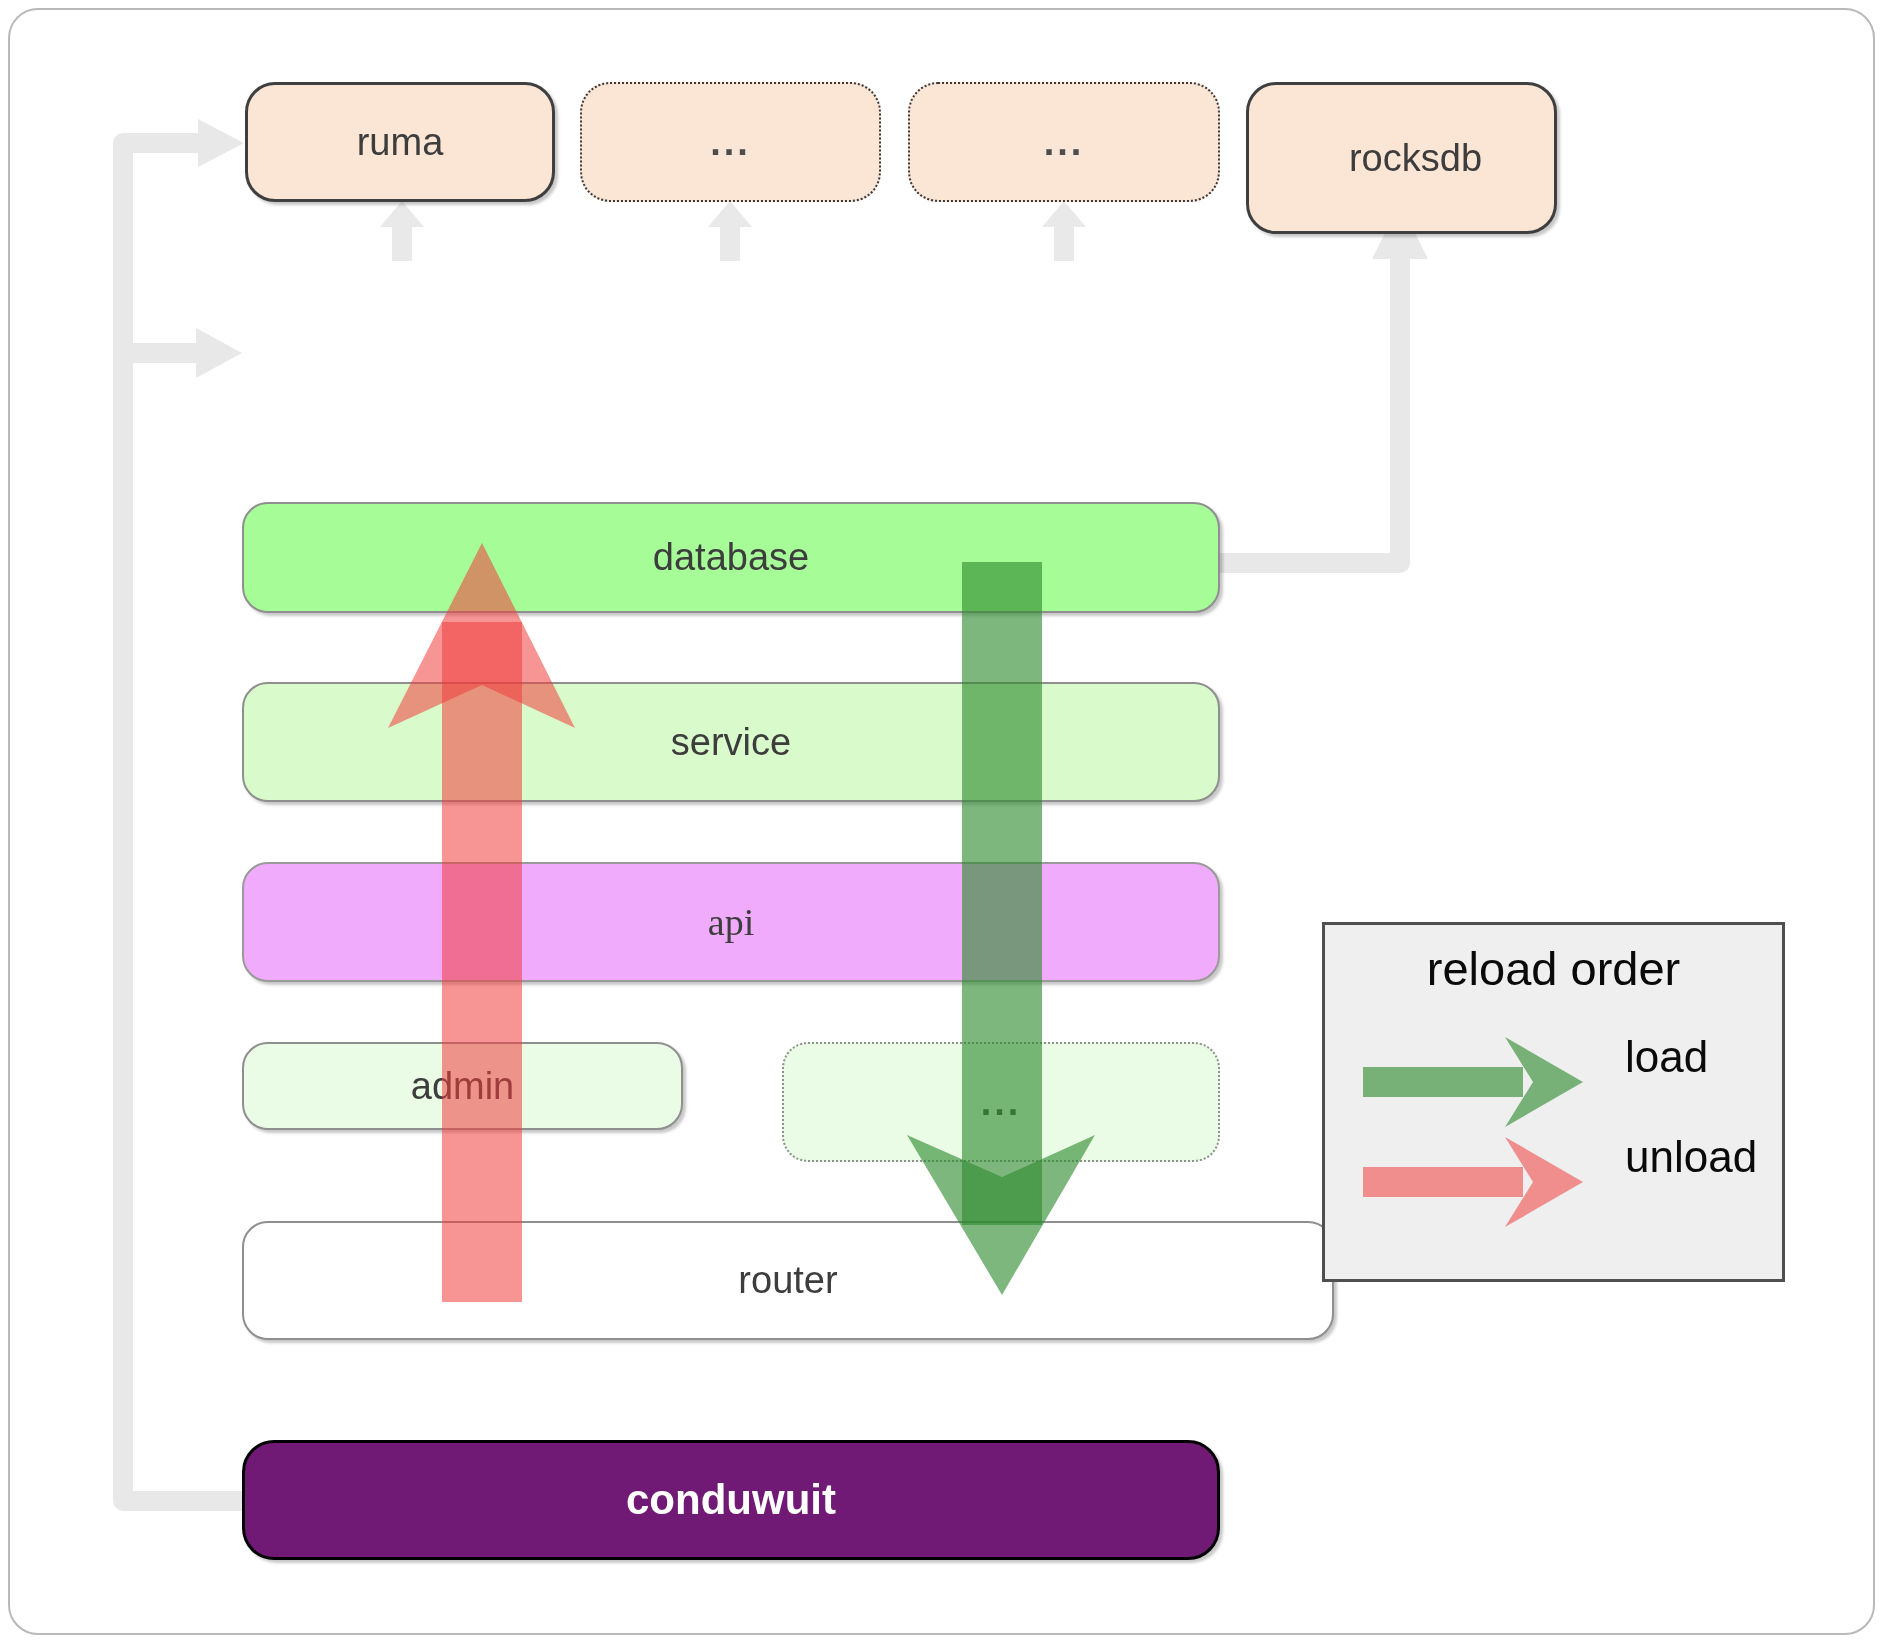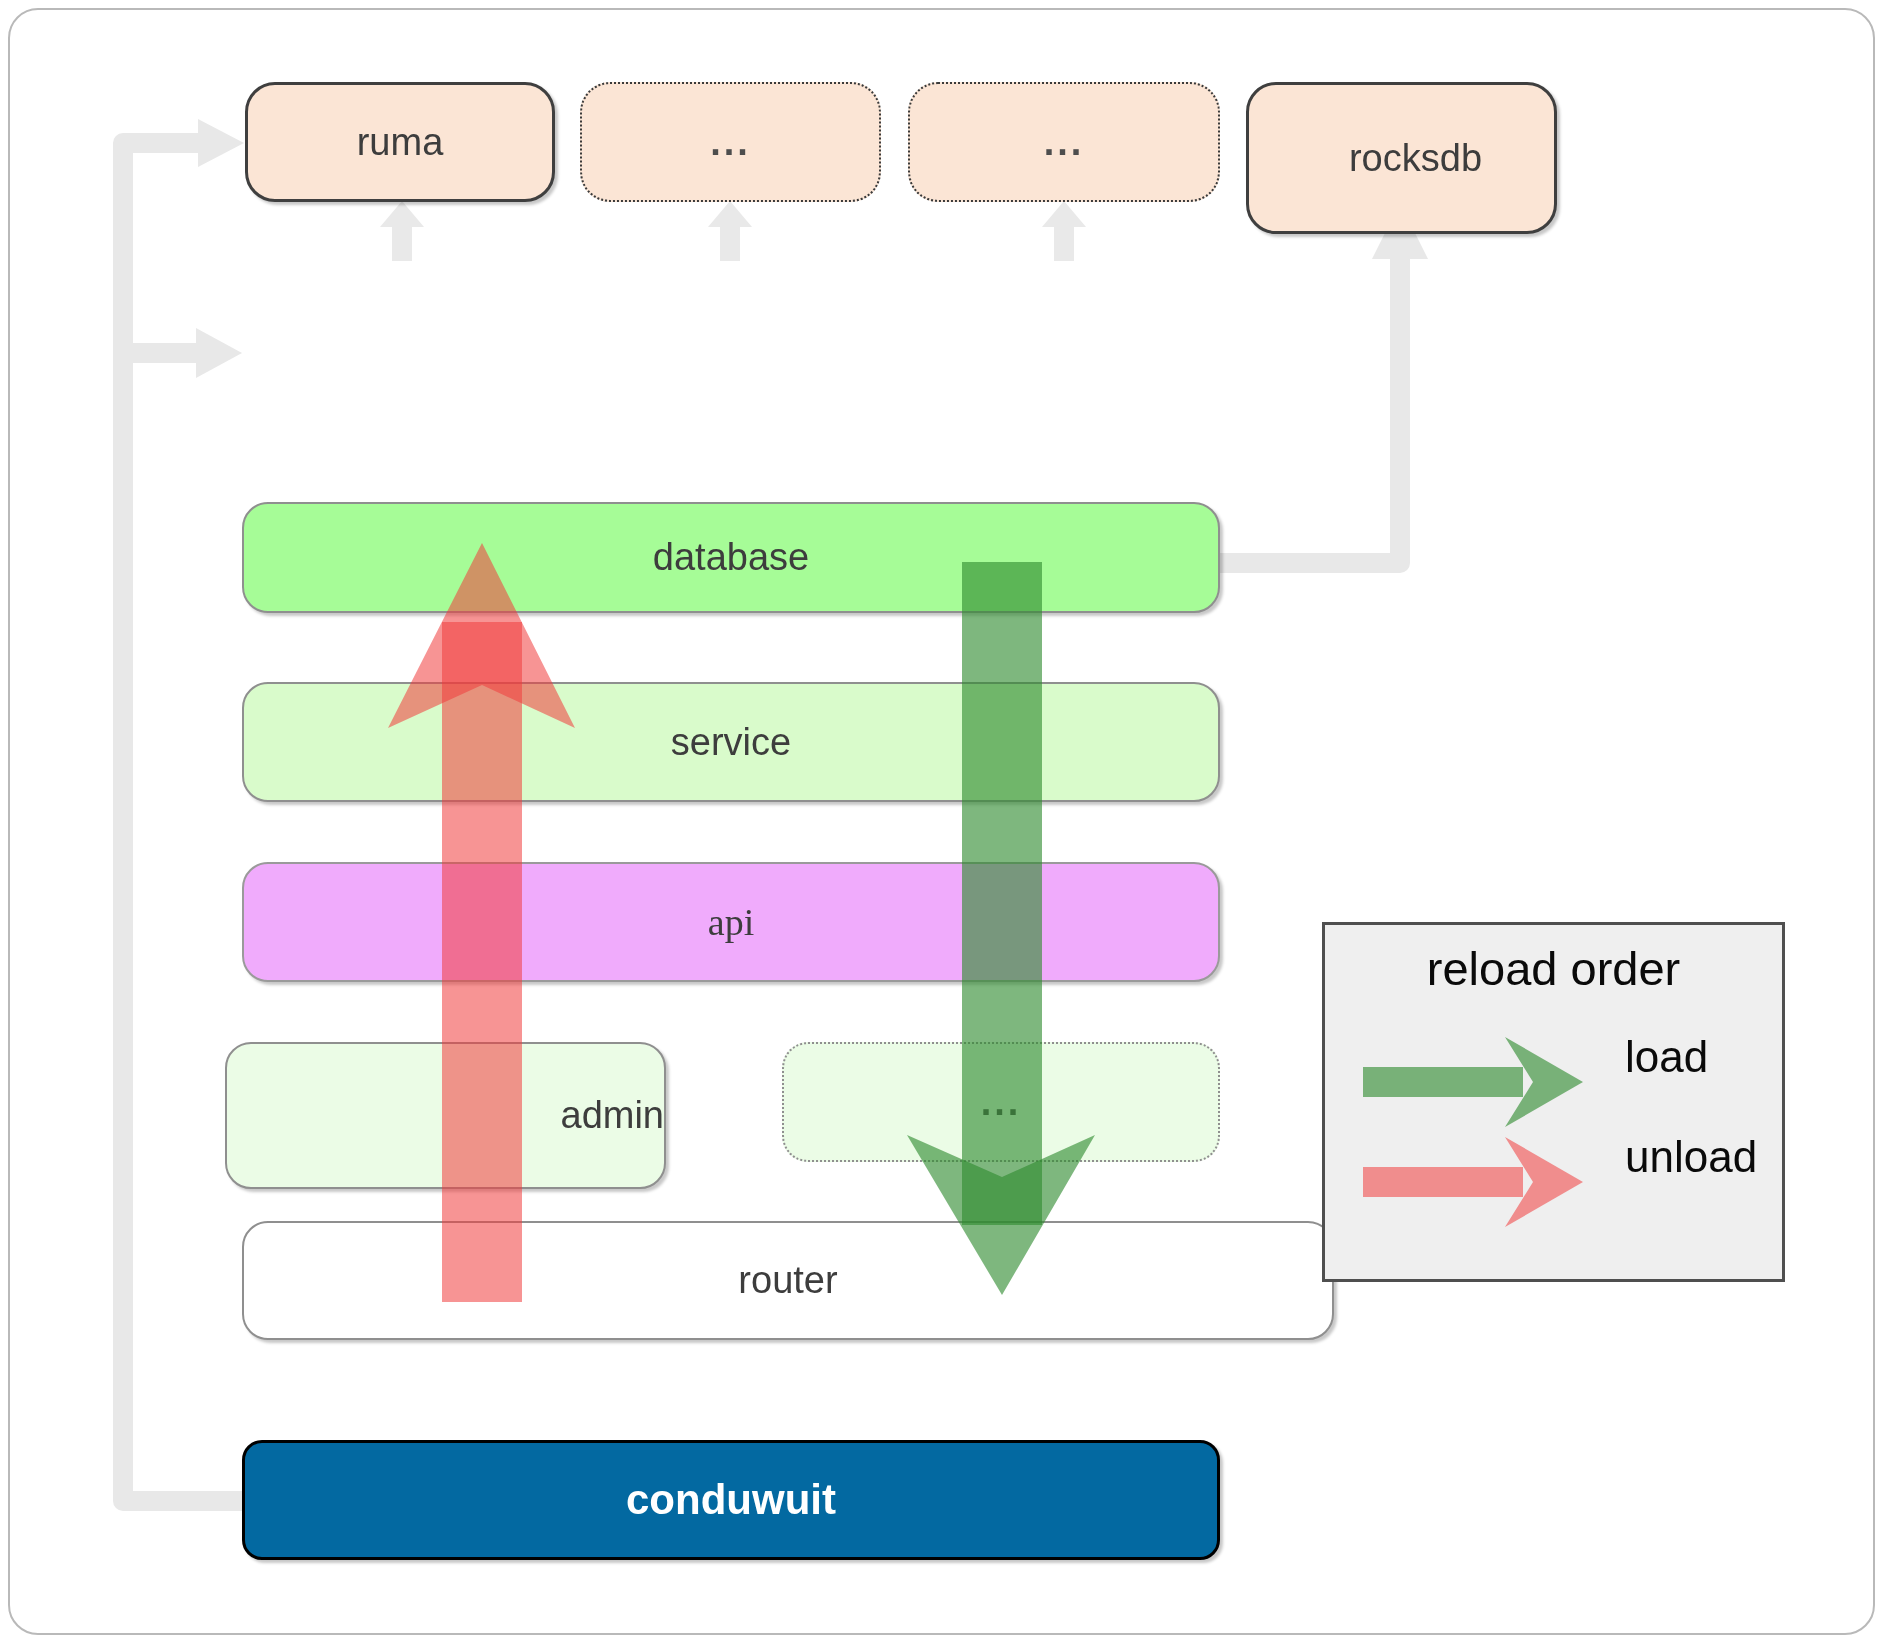--- a/index.html
+++ b/index.html
@@ -80,7 +80,7 @@
   <div class="box wide shadow" id="box-api" style="left:242px;top:862px;width:978px;height:120px;">
     <span>api</span>
   </div>
-  <div class="box wide shadow" id="box-admin" style="left:225px;top:1042px;width:441px;height:147px;justify-content:flex-end;">
+  <div class="box wide shadow" id="box-admin" style="left:242px;top:1042px;width:441px;height:88px;">
     <span>admin</span>
   </div>
   <div class="box" id="box-dots3" style="left:782px;top:1042px;width:438px;height:120px;border-radius:26px;">

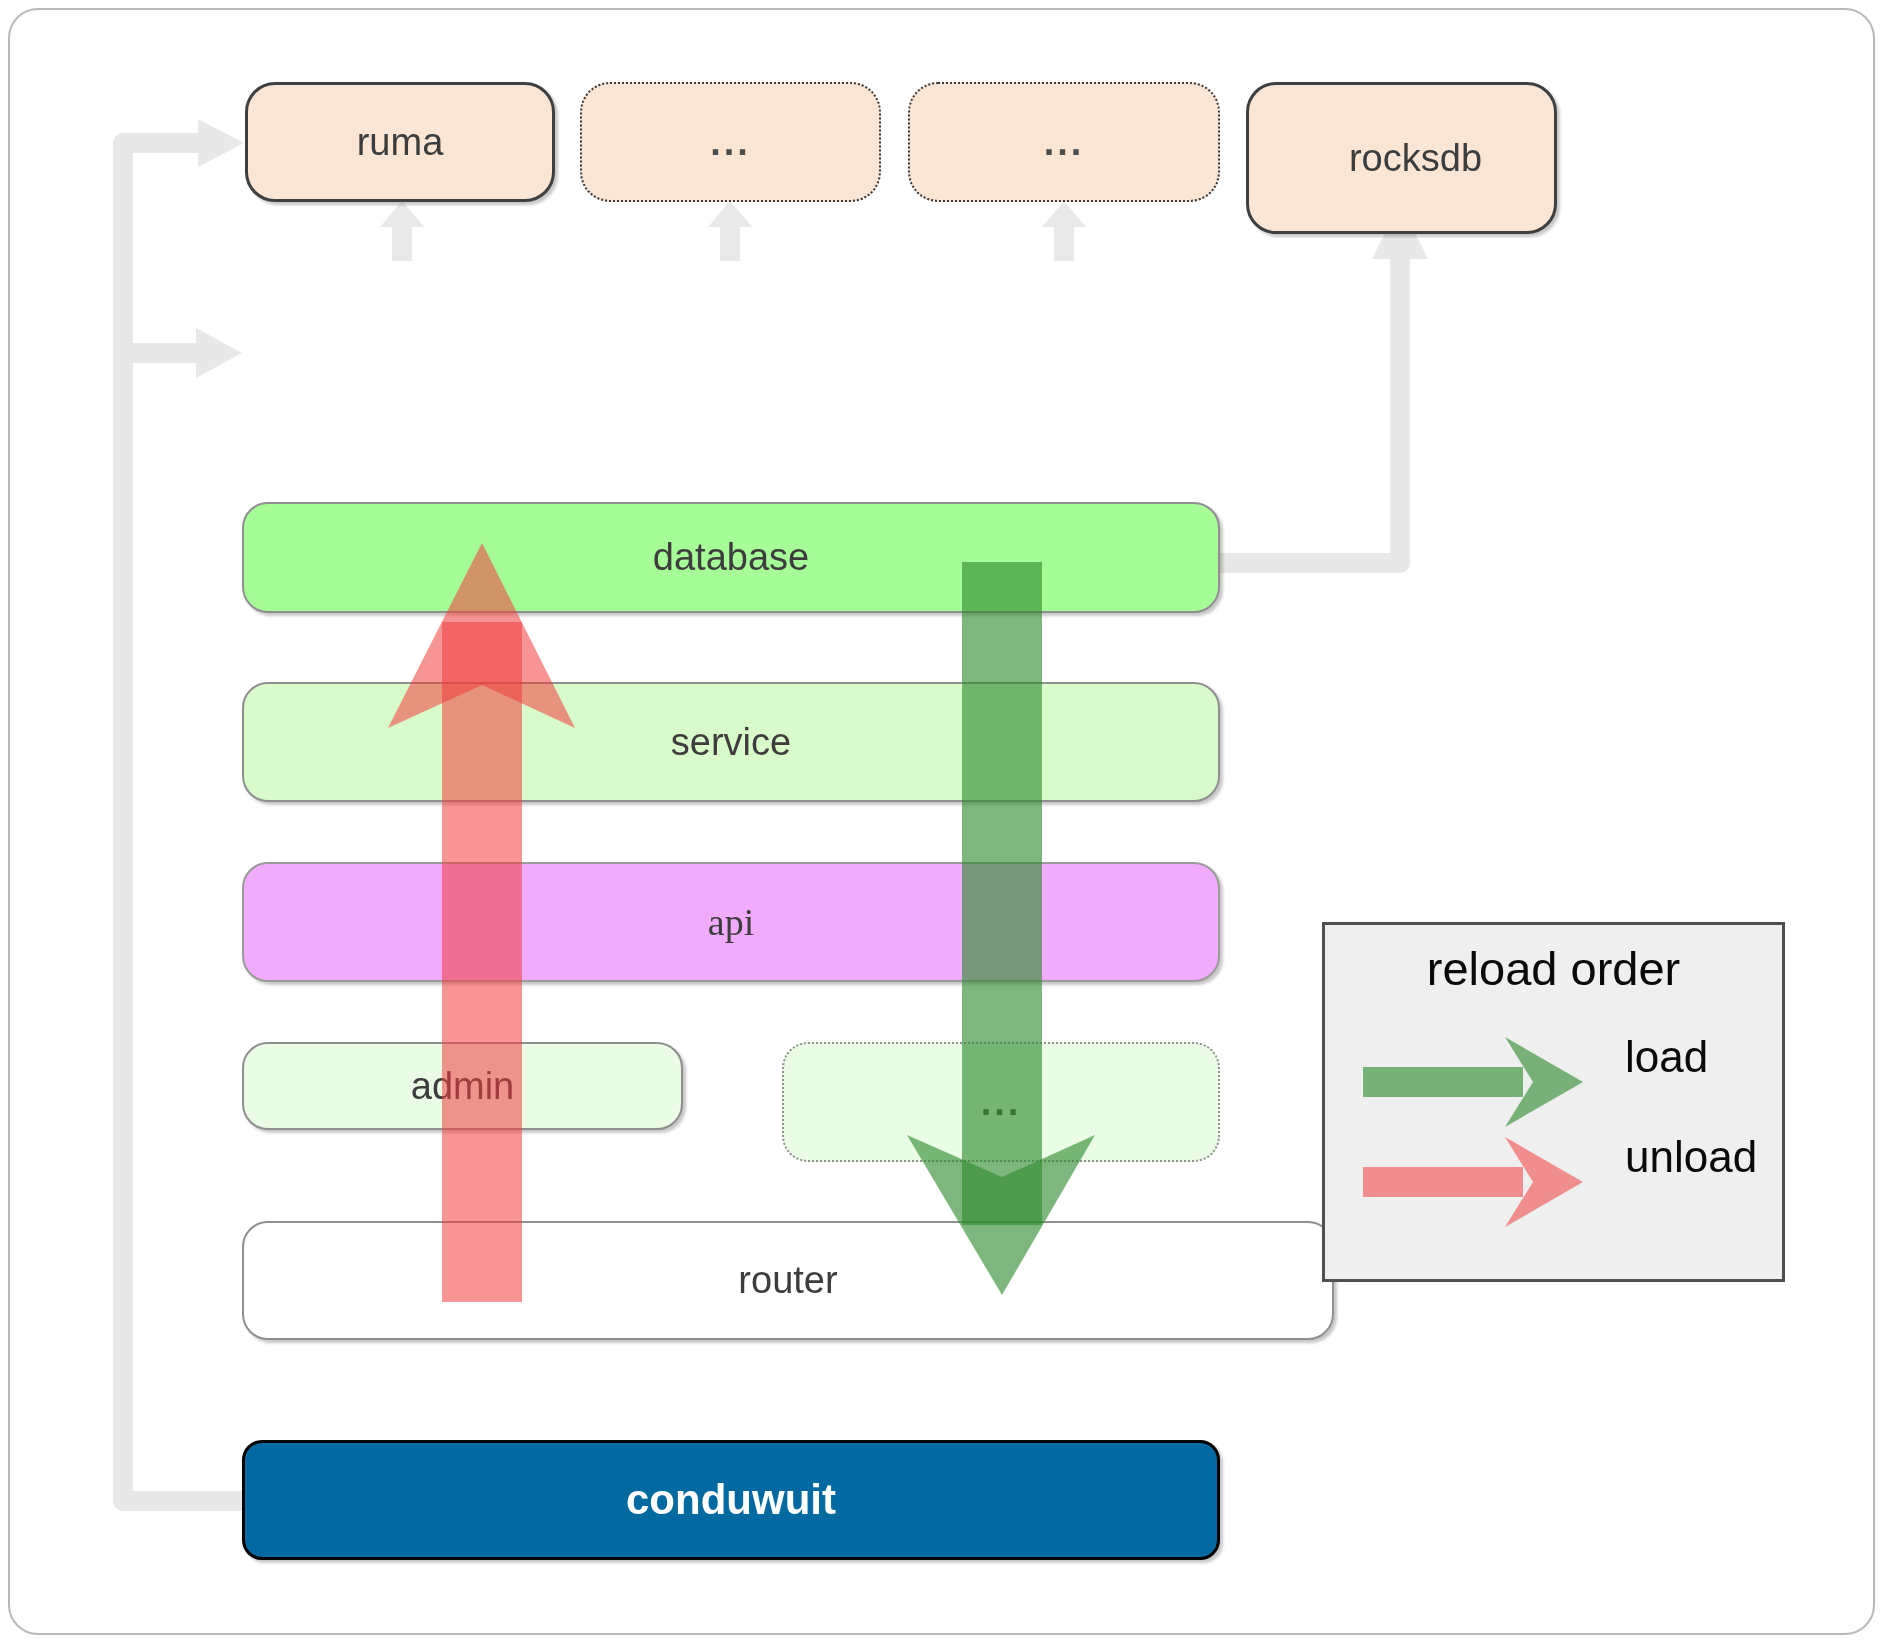--- a/index.html
+++ b/index.html
@@ -22,7 +22,7 @@
   #box-admin{background:#ebfce6;}
   #box-dots3{background:#ebfce6;border:2px dotted #8f8f8f;}
   #box-router{background:#ffffff;}
-  #box-conduwuit{background:#0369a1;border:3px solid #000000;border-radius:20px;
+  #box-conduwuit{background:#701a75;border:3px solid #000000;border-radius:32px;
                  color:#ffffff;font-weight:700;font-size:42px;}
   #legend{position:absolute;left:1322px;top:922px;width:463px;height:360px;
           background:#efefef;border:3px solid #4f4f4f;box-sizing:border-box;}

